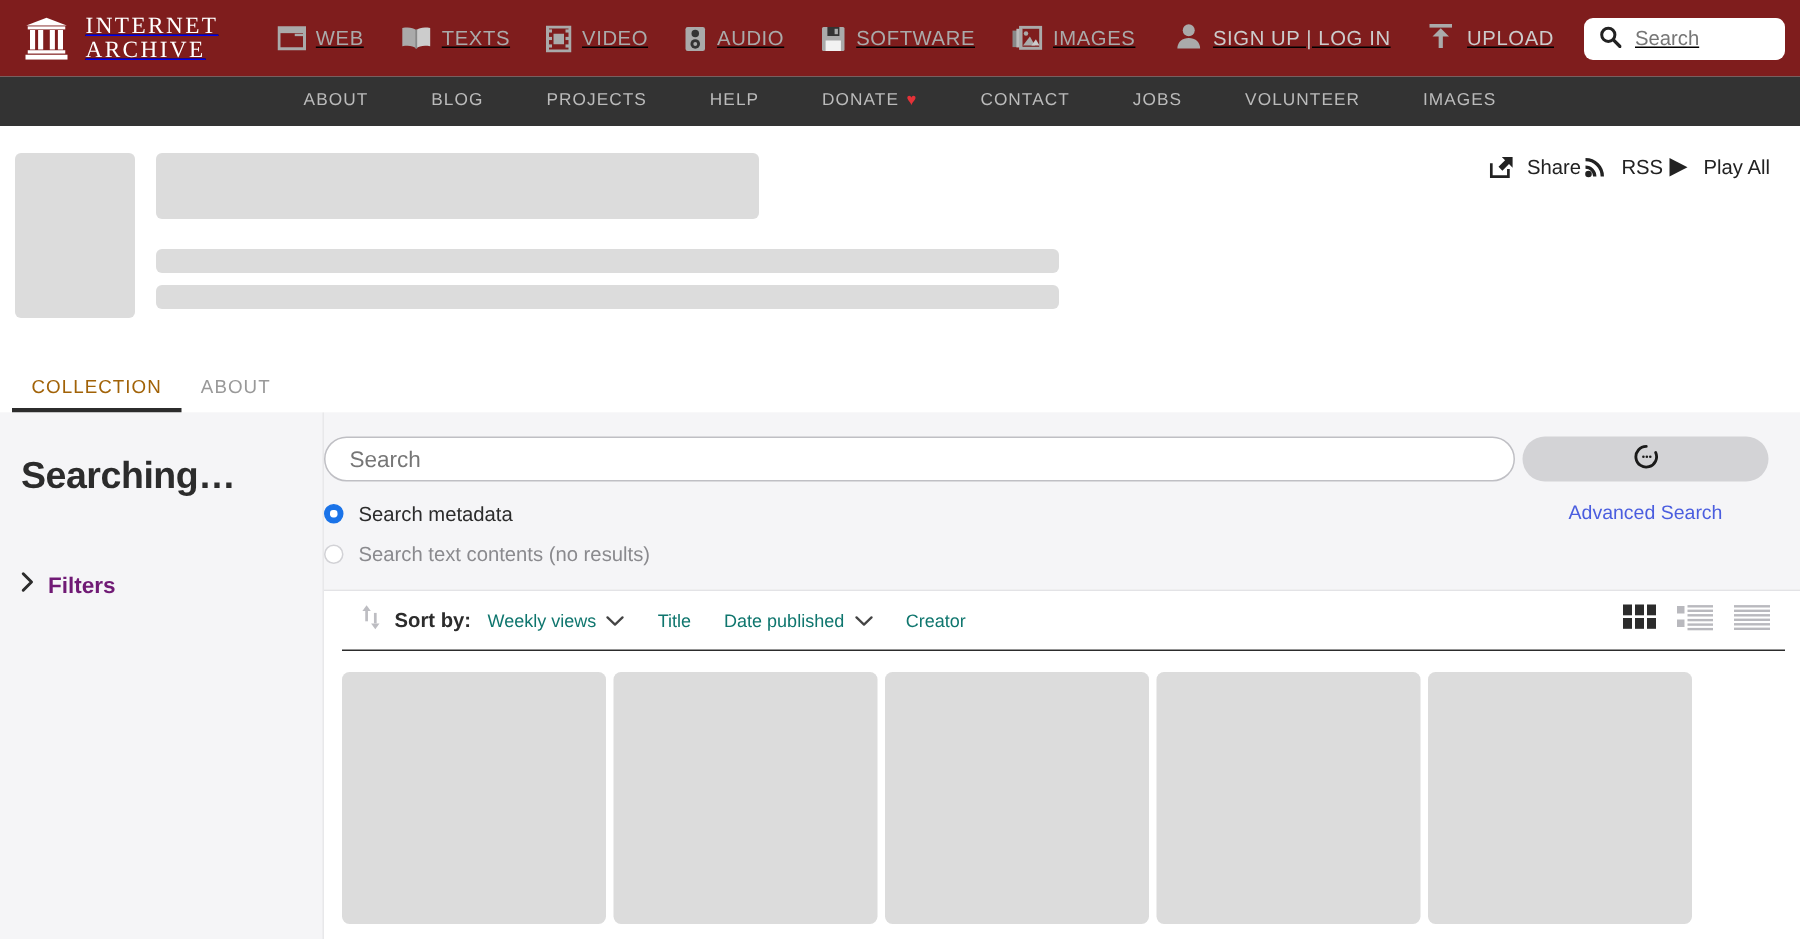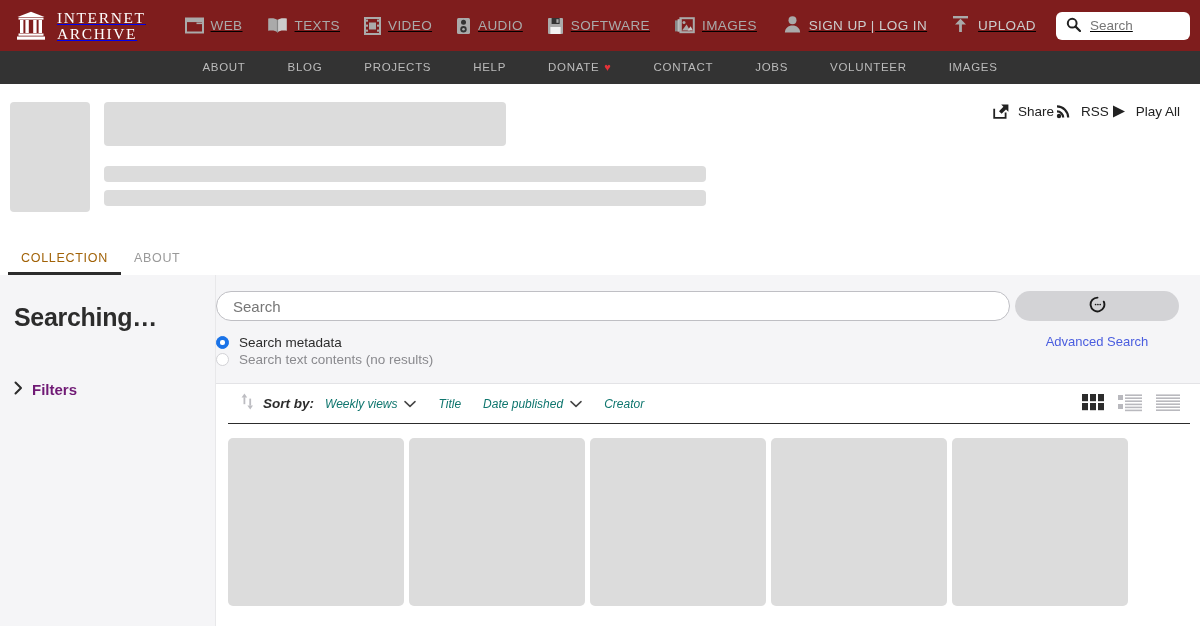--- a/index.html
+++ b/index.html
@@ -114,7 +114,7 @@
     background: #fff; display: flex; align-items: center; padding: 0 16px;
     font-size: 15px; color: #767676;
   }
-  .radios { margin-top: 14px; display: flex; flex-direction: column; gap: 2px; justify-content: flex-end; }
+  .radios { margin-top: 14px; display: flex; flex-direction: column; gap: 12px; justify-content: flex-end; }
   .radio-row { display: flex; align-items: center; gap: 10px; font-size: 13.5px; }
   .radio {
     width: 13px; height: 13px; border-radius: 50%;

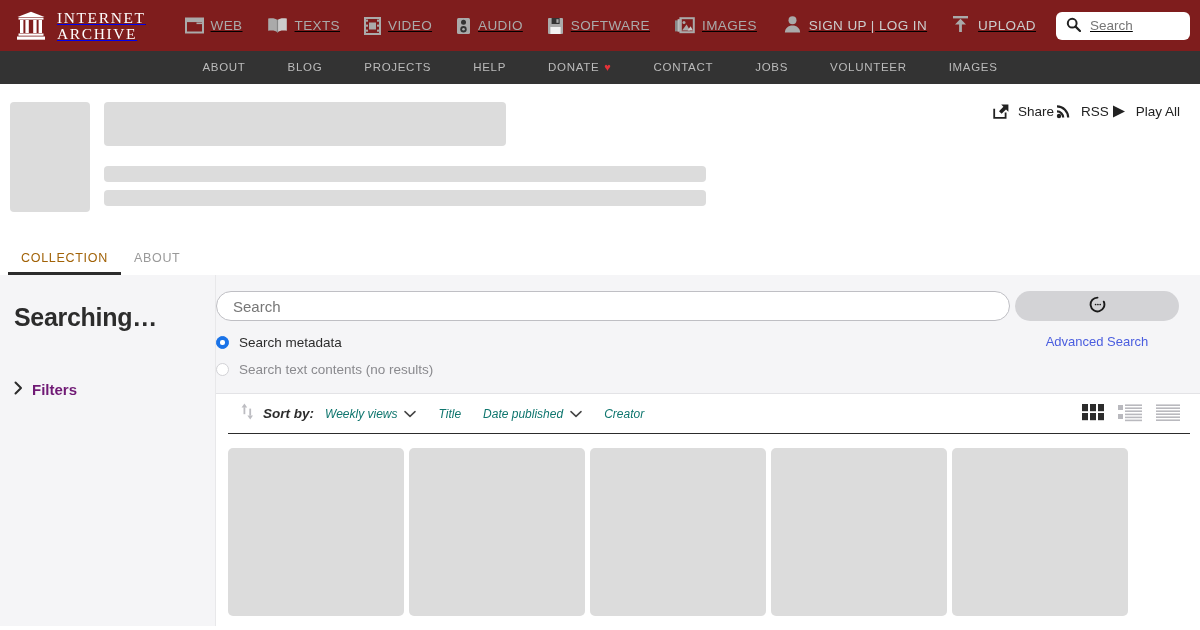--- a/index.html
+++ b/index.html
@@ -151,7 +151,6 @@
     height: 40px; display: flex; align-items: center;
     padding: 0 10px 0 12px; border-bottom: 1px solid #2c2c2c;
     margin: 0 10px 0 12px;
-    font-style: italic;
   }
   .sort-items { display: flex; align-items: center; gap: 0; }
   .sort-label { font-size: 13.5px; font-weight: 700; color: #2c2c2c; margin-left: 8px; }

